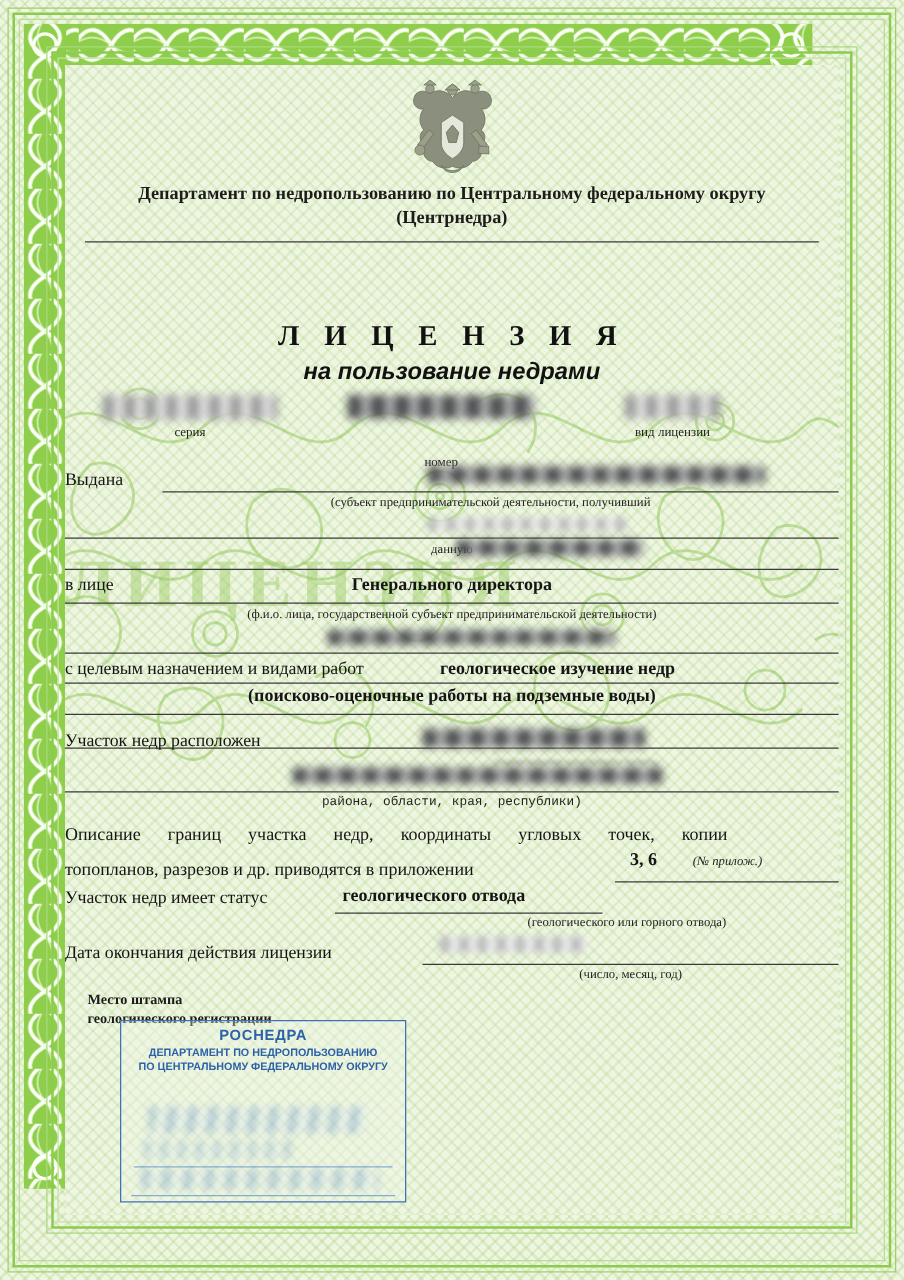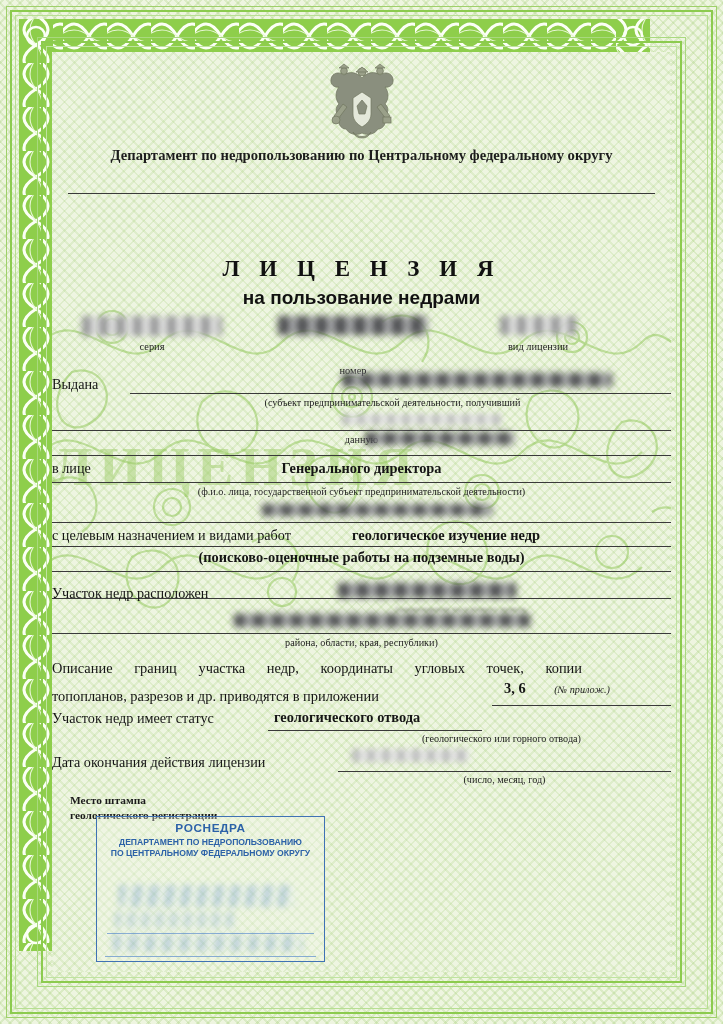--- a/index.html
+++ b/index.html
@@ -204,6 +204,7 @@
 
       <div class="org">
         <div>Департамент по недропользованию по Центральному федеральному округу</div>
+        <div>(Центрнедра)</div>
       </div>
       <div class="rule" style="left:16px;right:16px;top:141px;"></div>
 

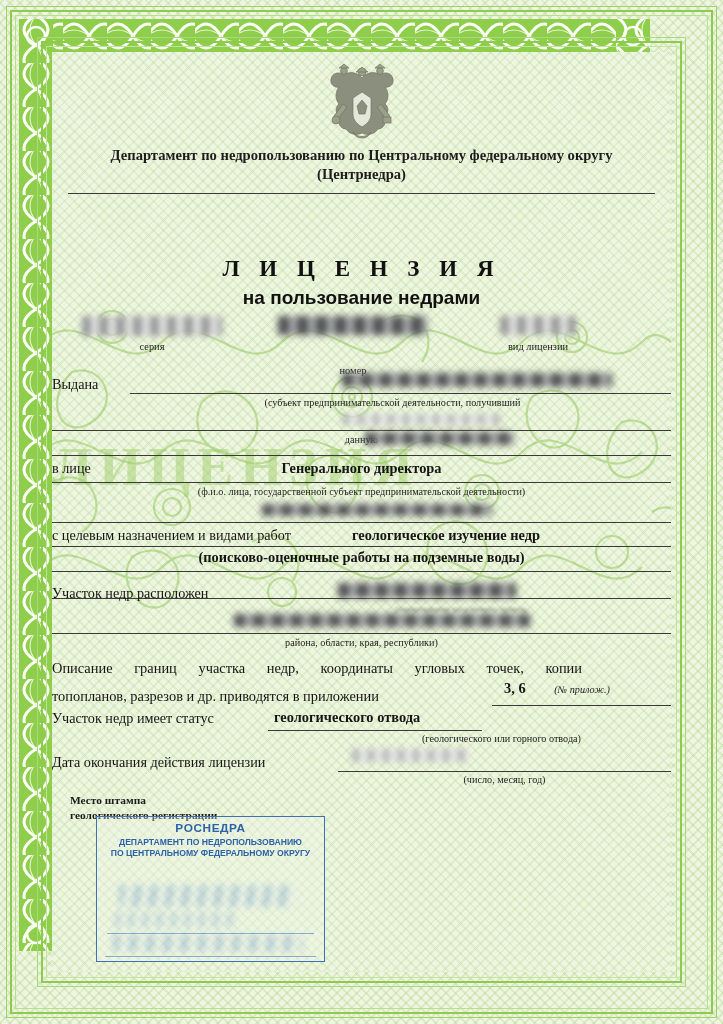--- a/index.html
+++ b/index.html
@@ -59,7 +59,7 @@
   }
   .subtitle{
     position:absolute;left:0;right:0;top:235px;text-align:center;
-    font-weight:bold;font-size:19px;color:#111;font-family:"Liberation Sans",sans-serif;
+    font-weight:bold;font-size:19px;color:#111;font-family:"Liberation Sans",sans-serif;font-style:italic;
   }
 
   .lbl{position:absolute;font-size:14.2px;color:#141414;}

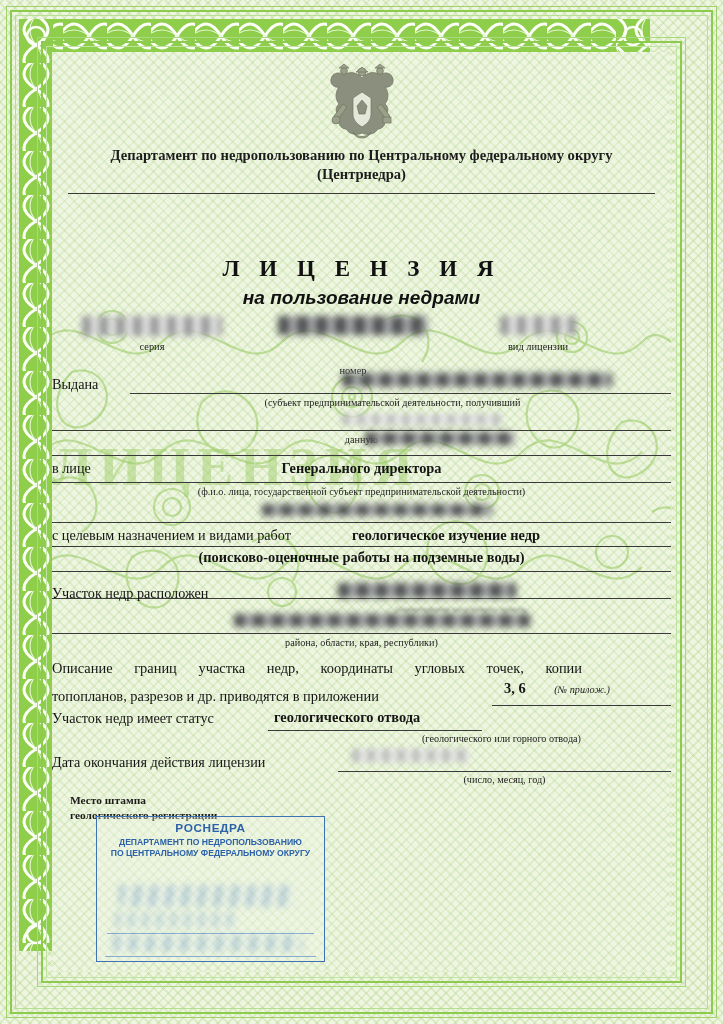--- a/index.html
+++ b/index.html
@@ -250,7 +250,7 @@
       <div class="cap" style="left:200px;right:0px;top:552px;font-size:8.6px;opacity:.55;filter:blur(1.6px);">(наименование населённого пункта,</div>
       <div class="redact dark" style="left:182px;top:562px;width:296px;height:13px;"></div>
       <div class="rule" style="left:0px;right:0px;top:581px;"></div>
-      <div class="cap" style="left:0px;right:0px;top:585px;">района, области, края, республики)</div>
+      <div class="cap" style="left:0px;right:0px;top:585px;font-family:Liberation Mono, monospace;">района, области, края, республики)</div>
 
       <div class="para" style="left:0px;width:430px;top:630px;text-align-last:left;">топопланов, разрезов и др. приводятся в приложении</div>
       <div class="para" style="left:0px;width:530px;top:602px;">Описание границ участка недр, координаты угловых точек, копии</div>

